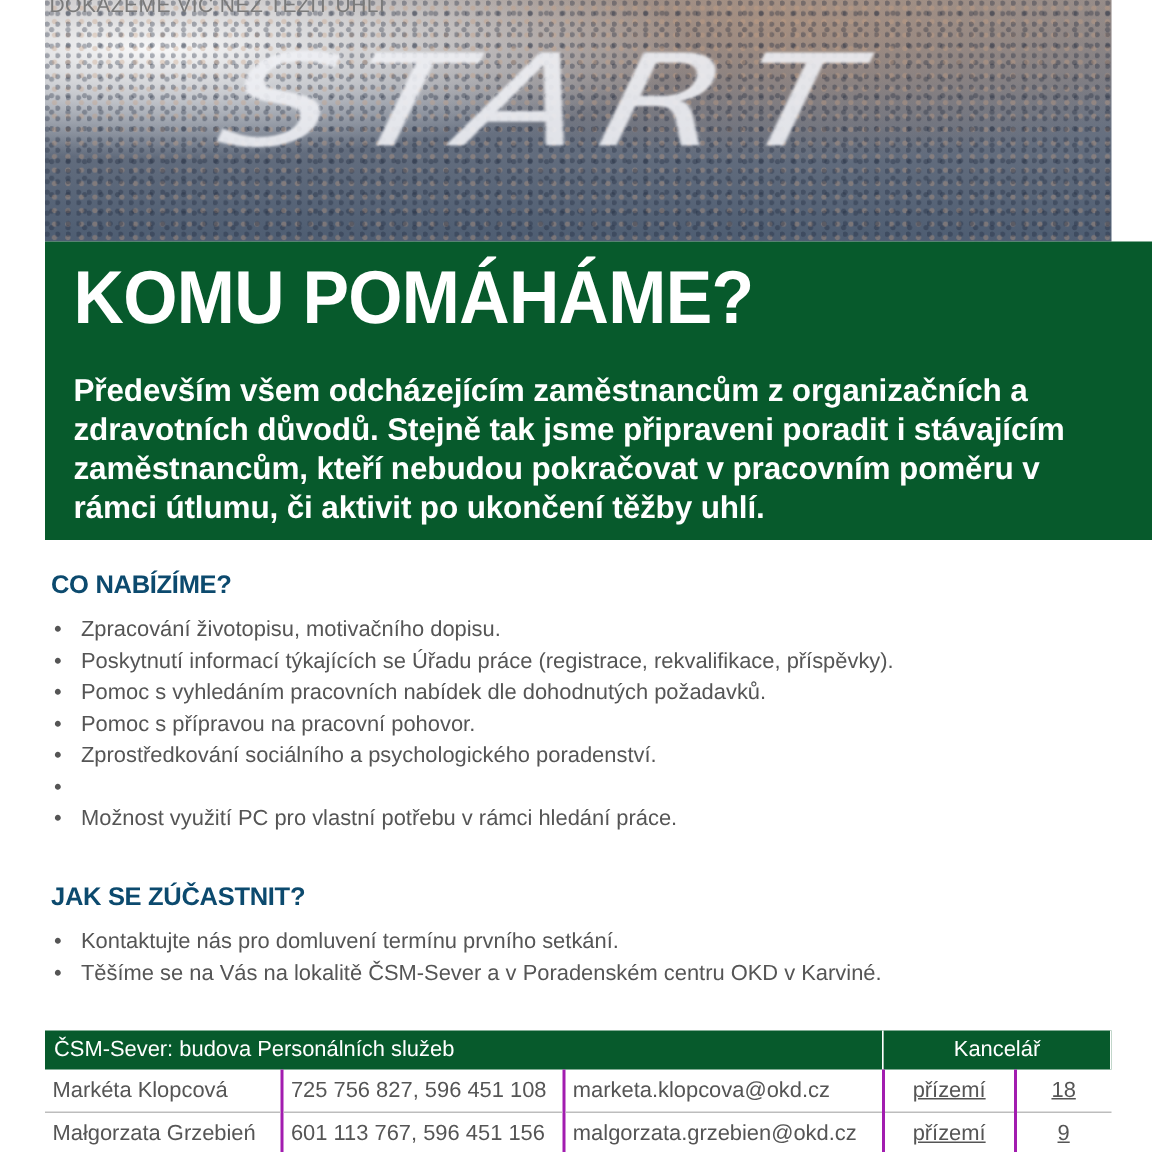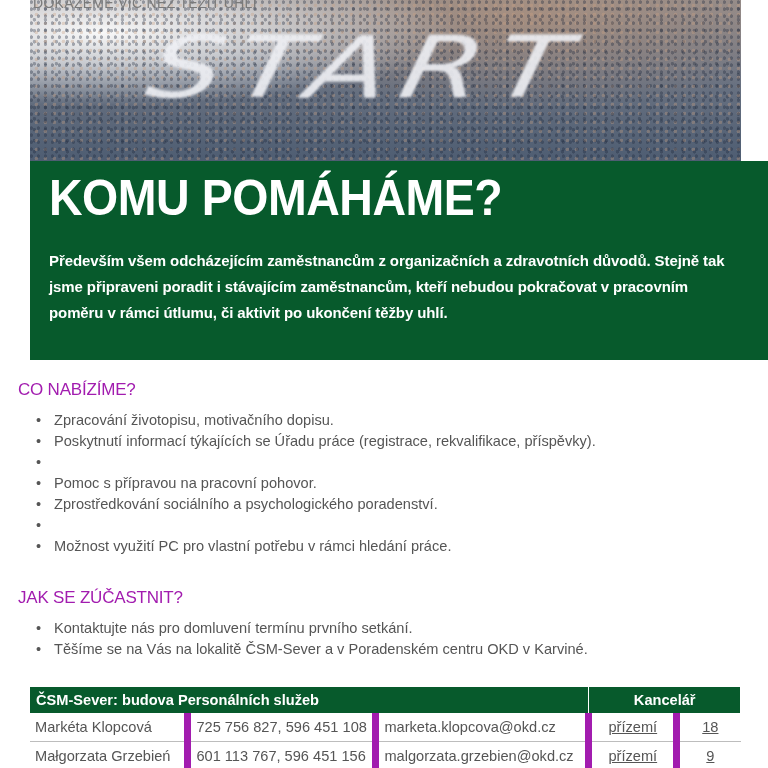--- a/index.html
+++ b/index.html
@@ -20,7 +20,7 @@
     color:rgba(238,240,244,0.9); transform:skewX(-12deg) scaleY(0.72); transform-origin:left top; filter:blur(1.2px); white-space:nowrap; }
   .panel { position:absolute; left:30px; top:161px; width:759px; height:199px; background:#075a2c; color:#ffffff; }
   .panel h1 { position:absolute; left:19px; top:8px; margin:0; font-family:"Liberation Sans", sans-serif; font-weight:700; font-size:50px; letter-spacing:-0.5px; transform:scaleX(0.93); transform-origin:left; white-space:nowrap; }
-  .panel p { position:absolute; left:19px; top:87px; margin:0; width:690px; font-weight:700; font-size:15px; line-height:26px; letter-spacing:-0.1px; }
+  .panel p { position:absolute; left:19px; top:87px; margin:0; width:690px; font-weight:700; font-size:21px; line-height:26px; letter-spacing:-0.1px; }
   .section-title { position:absolute; left:18px; margin:0; font-weight:400; font-size:17px; color:#a21caf; letter-spacing:-0.2px; }
   ul.bullets { position:absolute; left:34px; margin:0; padding:0; list-style:none; font-size:14.6px; color:#555555; }
   ul.bullets li { position:relative; padding-left:20px; height:21px; line-height:21px; white-space:nowrap; }

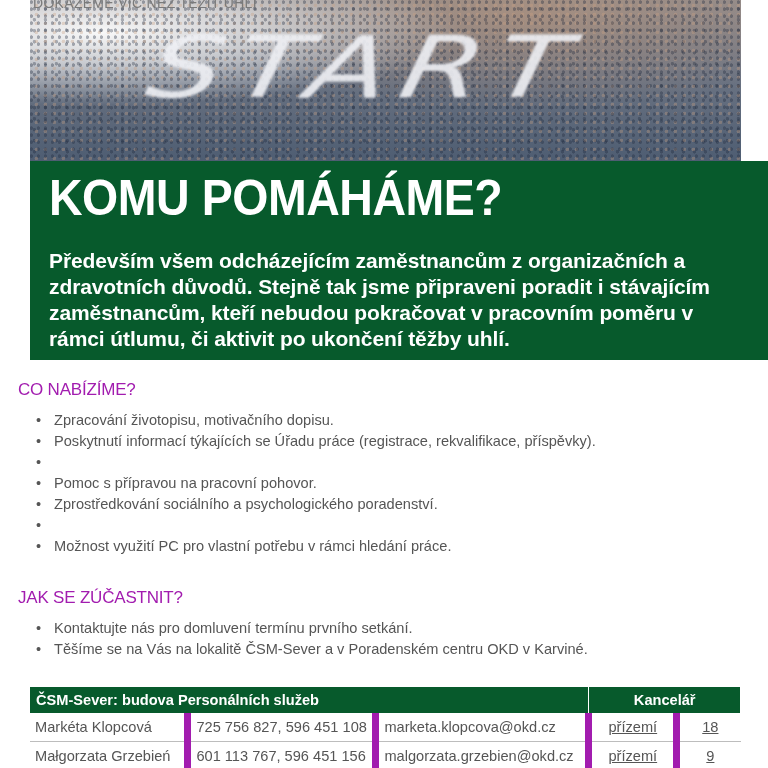--- a/index.html
+++ b/index.html
@@ -21,7 +21,7 @@
   .panel { position:absolute; left:30px; top:161px; width:759px; height:199px; background:#075a2c; color:#ffffff; }
   .panel h1 { position:absolute; left:19px; top:8px; margin:0; font-family:"Liberation Sans", sans-serif; font-weight:700; font-size:50px; letter-spacing:-0.5px; transform:scaleX(0.93); transform-origin:left; white-space:nowrap; }
   .panel p { position:absolute; left:19px; top:87px; margin:0; width:690px; font-weight:700; font-size:21px; line-height:26px; letter-spacing:-0.1px; }
-  .section-title { position:absolute; left:18px; margin:0; font-weight:400; font-size:17px; color:#a21caf; letter-spacing:-0.2px; }
+  .section-title { position:absolute; left:34px; margin:0; font-weight:700; font-size:17px; color:#0c4a6e; letter-spacing:-0.2px; }
   ul.bullets { position:absolute; left:34px; margin:0; padding:0; list-style:none; font-size:14.6px; color:#555555; }
   ul.bullets li { position:relative; padding-left:20px; height:21px; line-height:21px; white-space:nowrap; }
   ul.bullets li .bullet { position:absolute; left:2px; top:0; }

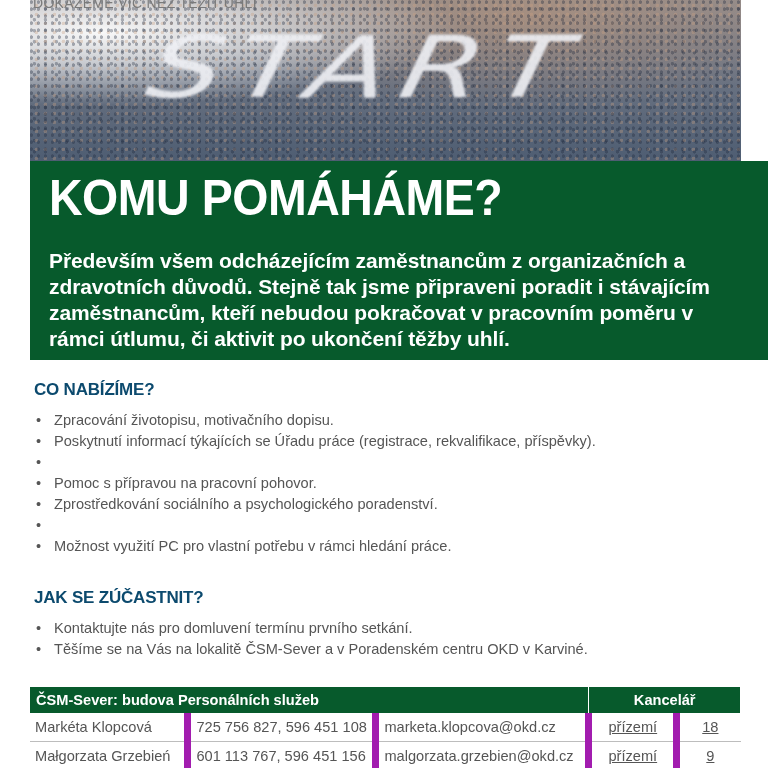--- a/index.html
+++ b/index.html
@@ -52,7 +52,7 @@
 <ul class="bullets" style="top:410px;">
   <li><span class="bullet">•</span><span>Zpracování životopisu, motivačního dopisu.</span></li>
   <li><span class="bullet">•</span><span>Poskytnutí informací týkajících se Úřadu práce (registrace, rekvalifikace, příspěvky).</span></li>
-  <li><span class="bullet">•</span></li>
+  <li><span class="bullet">•</span><span>Pomoc s vyhledáním pracovních nabídek dle dohodnutých požadavků.</span></li>
   <li><span class="bullet">•</span><span>Pomoc s přípravou na pracovní pohovor.</span></li>
   <li><span class="bullet">•</span><span>Zprostředkování sociálního a psychologického poradenství.</span></li>
   <li><span class="bullet">•</span></li>

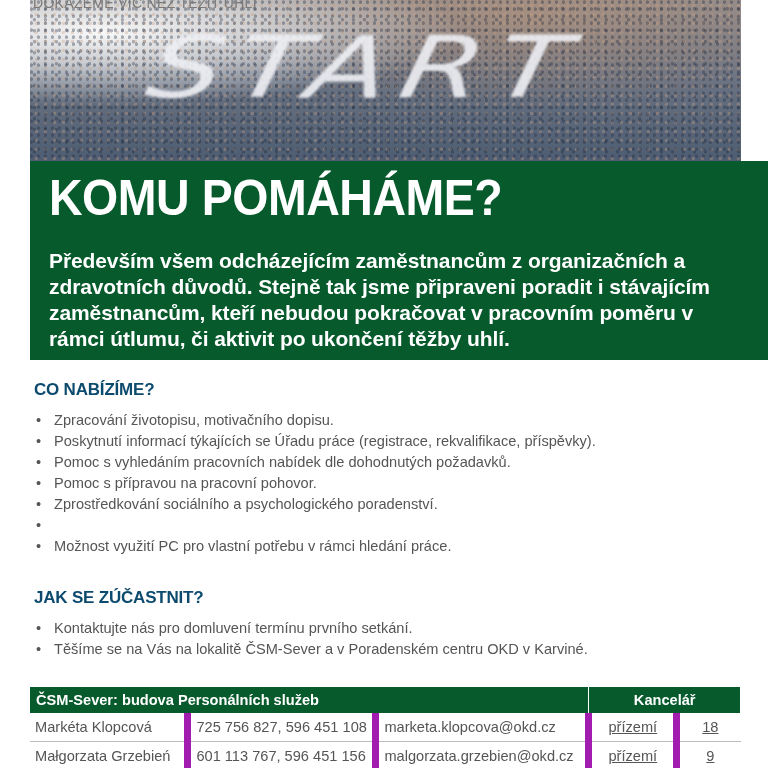--- a/index.html
+++ b/index.html
@@ -26,7 +26,7 @@
   ul.bullets li { position:relative; padding-left:20px; height:21px; line-height:21px; white-space:nowrap; }
   ul.bullets li .bullet { position:absolute; left:2px; top:0; }
   table.contacts { position:absolute; left:30px; top:687px; width:711px; border-collapse:collapse; font-size:14.6px; color:#555555; }
-  table.contacts th { background:#075a2c; color:#ffffff; font-weight:700; height:26px; padding:0 6px; font-size:14.6px; border-right:1px solid #ffffff; }
+  table.contacts th { background:#075a2c; color:#ffffff; font-weight:400; height:26px; padding:0 6px; font-size:14.6px; border-right:1px solid #ffffff; }
   table.contacts th.left { text-align:left; }
   table.contacts th.center { text-align:center; }
   table.contacts td { height:28px; padding:0 5px; border-bottom:1px solid #bdbdbd; border-right:7px solid #a21caf; white-space:nowrap; }

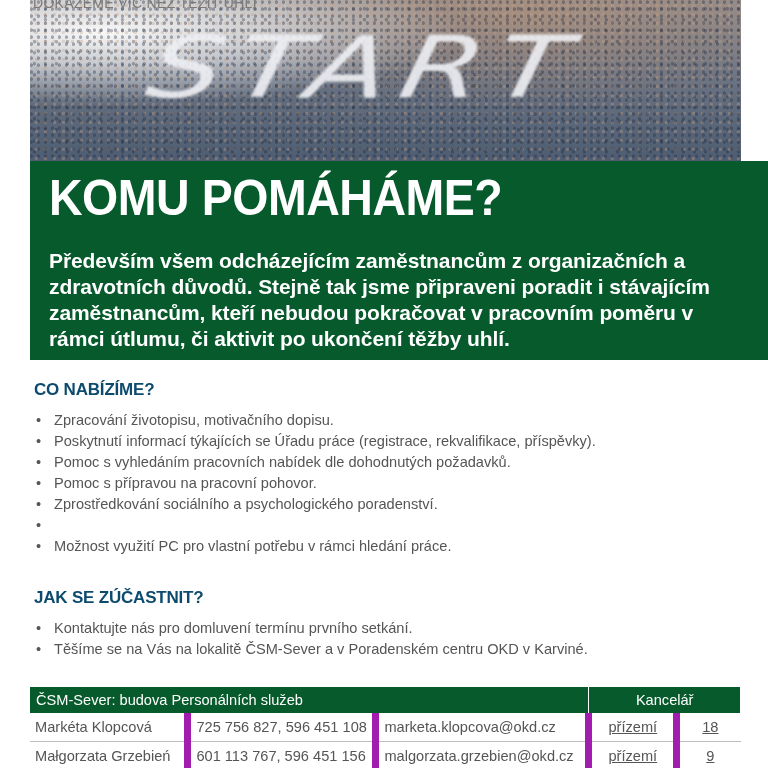--- a/index.html
+++ b/index.html
@@ -29,7 +29,7 @@
   table.contacts th { background:#075a2c; color:#ffffff; font-weight:400; height:26px; padding:0 6px; font-size:14.6px; border-right:1px solid #ffffff; }
   table.contacts th.left { text-align:left; }
   table.contacts th.center { text-align:center; }
-  table.contacts td { height:28px; padding:0 5px; border-bottom:1px solid #bdbdbd; border-right:7px solid #a21caf; white-space:nowrap; }
+  table.contacts td { height:28px; padding:0 5px; border-bottom:1px solid #bdbdbd; border-right:2px solid #a21caf; white-space:nowrap; }
   table.contacts td:last-child { border-right:none; }
   table.contacts td.center { text-align:center;text-decoration:underline; }
 </style>

